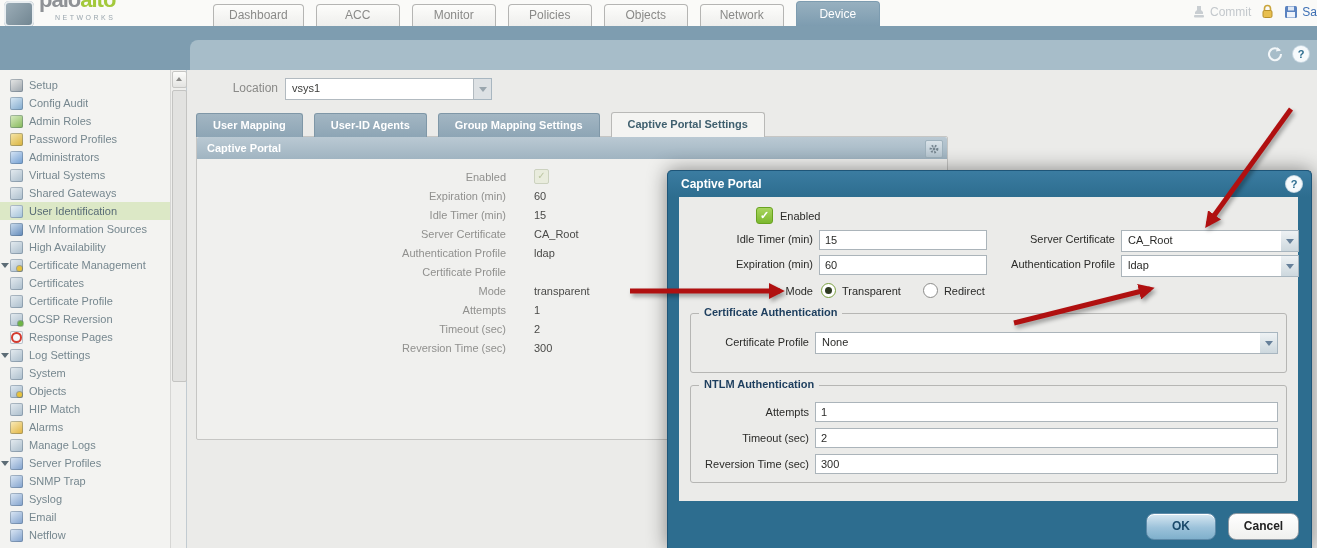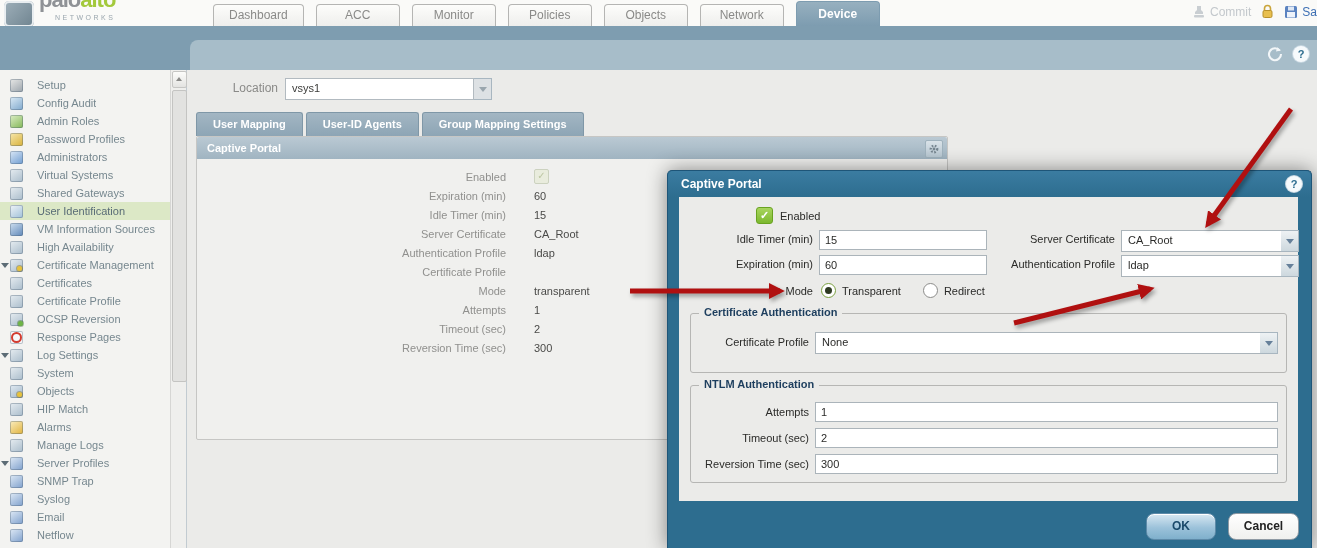--- a/index.html
+++ b/index.html
@@ -18,7 +18,7 @@
   #main-tabs{position:absolute;left:213px;top:0;height:26px;display:flex;align-items:flex-end;gap:12px;}
   .main-tab{height:21px;line-height:21px;padding:0 15px;min-width:52px;text-align:center;font-size:12px;color:#8a8a88;
       background:linear-gradient(#fdfdfb,#eeeeec);border:1px solid #b5b5b3;border-bottom:none;border-radius:4px 4px 0 0;cursor:default;}
-  .main-tab.active{height:24px;line-height:24px;background:linear-gradient(#97b0bf,#7d9cb0);color:#fff;font-weight:bold;
+  .main-tab.active{height:24px;line-height:24px;background:linear-gradient(#97b0bf,#7d9cb0);color:#fff;font-weight:normal;
       border-color:#7d9cb0;position:relative;z-index:3;margin-top:20px;}
   #top-actions{position:absolute;left:1192px;top:4px;display:flex;align-items:center;white-space:nowrap;font-size:12px;}
   #top-actions .lbl-commit{color:#c3c8cc;margin:0 10px 0 4px;}

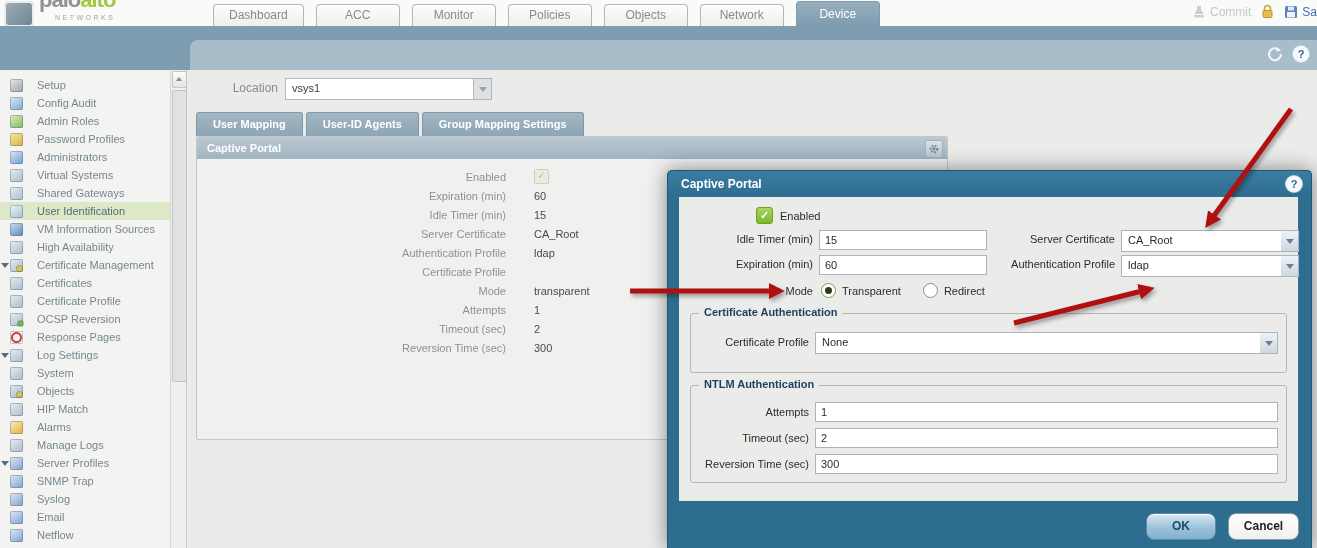--- a/index.html
+++ b/index.html
@@ -35,7 +35,7 @@
   
   #sidebar{position:absolute;left:0;top:70px;width:186px;bottom:0;background:#f3f3f1;border-right:1px solid #c2cbd1;}
   #tree{position:absolute;left:0;top:6px;width:170px;}
-  .tree-row{position:relative;height:18px;display:flex;align-items:center;padding-left:10px;cursor:default;gap:8px;}
+  .tree-row{position:relative;height:18px;display:flex;align-items:center;padding-left:10px;cursor:default;}
   .tree-row.lvl1{}
   .tree-row.selected{background:#dce8c6;}
   .tree-label{font-size:11px;color:#76878f;white-space:nowrap;overflow:hidden;}

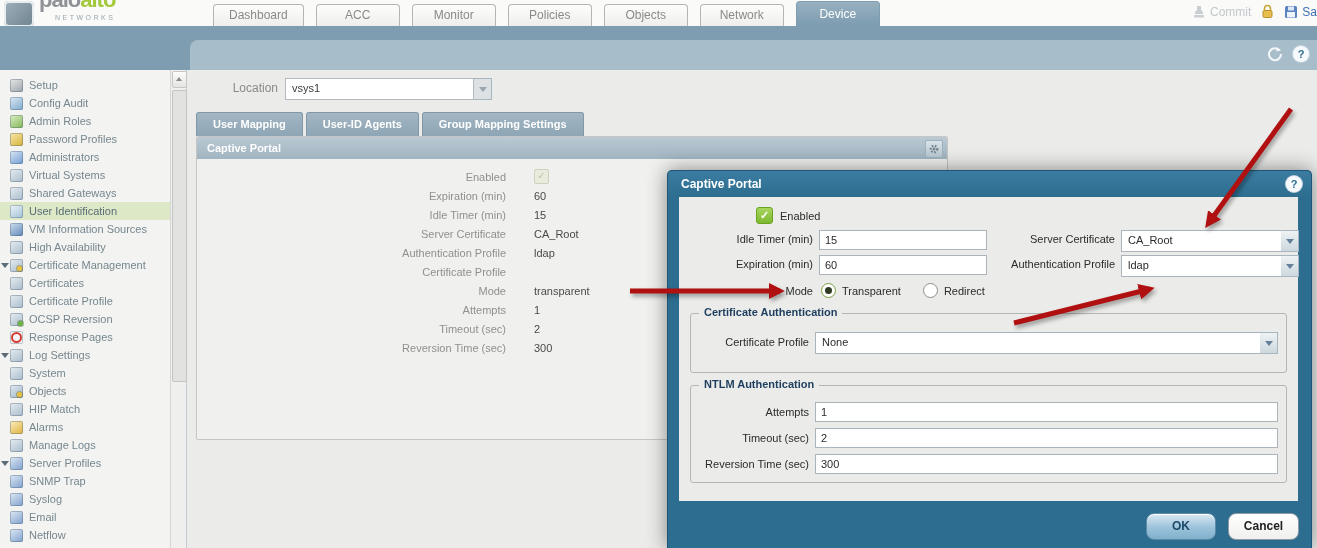--- a/index.html
+++ b/index.html
@@ -82,7 +82,7 @@
   .trigger.disabled{background:#dde1e4;}
   .trigger.disabled .tri{border-top-color:#9aa6ae;}
 
-  #subtabs{position:absolute;left:9px;top:42px;display:flex;gap:3px;align-items:flex-end;z-index:2;}
+  #subtabs{position:absolute;left:9px;top:42px;display:flex;gap:11px;align-items:flex-end;z-index:2;}
   .subtab{height:23px;line-height:23px;padding:0 16px;font-size:11px;font-weight:bold;color:#fff;
       background:linear-gradient(#a3b6c3,#8da5b5);border:1px solid #7f97a7;border-bottom:none;
       border-radius:3px 3px 0 0;cursor:default;white-space:nowrap;}

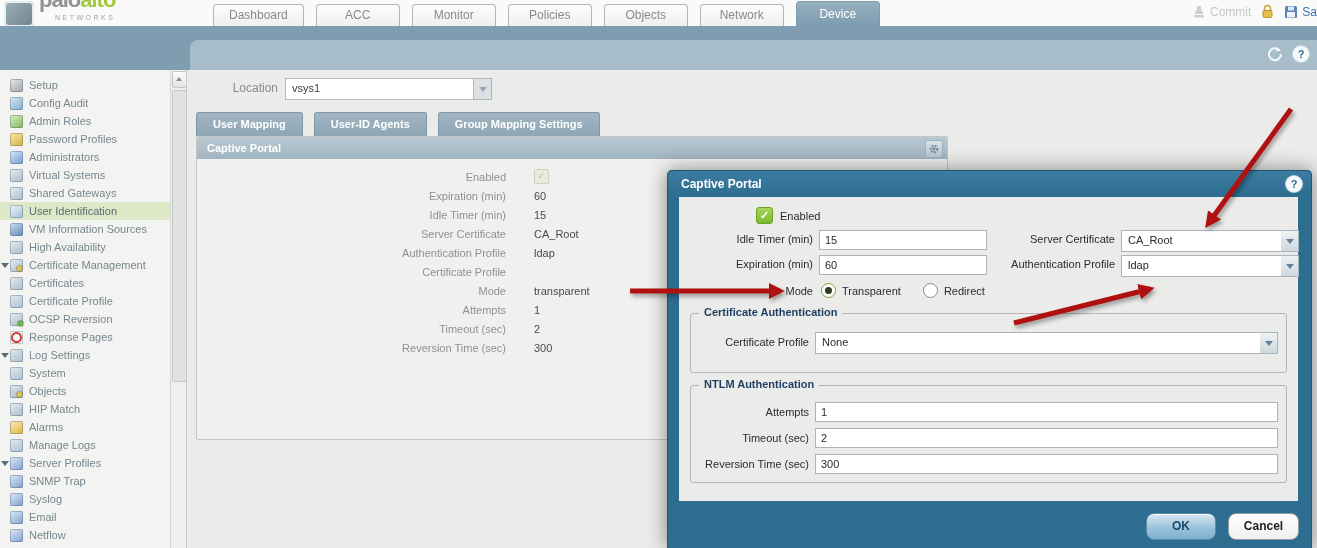--- a/index.html
+++ b/index.html
@@ -327,6 +327,7 @@
         <div class="subtab">User Mapping</div>
         <div class="subtab">User-ID Agents</div>
         <div class="subtab">Group Mapping Settings</div>
+        <div class="subtab active">Captive Portal Settings</div>
       </div>
 
     <div id="panel">

